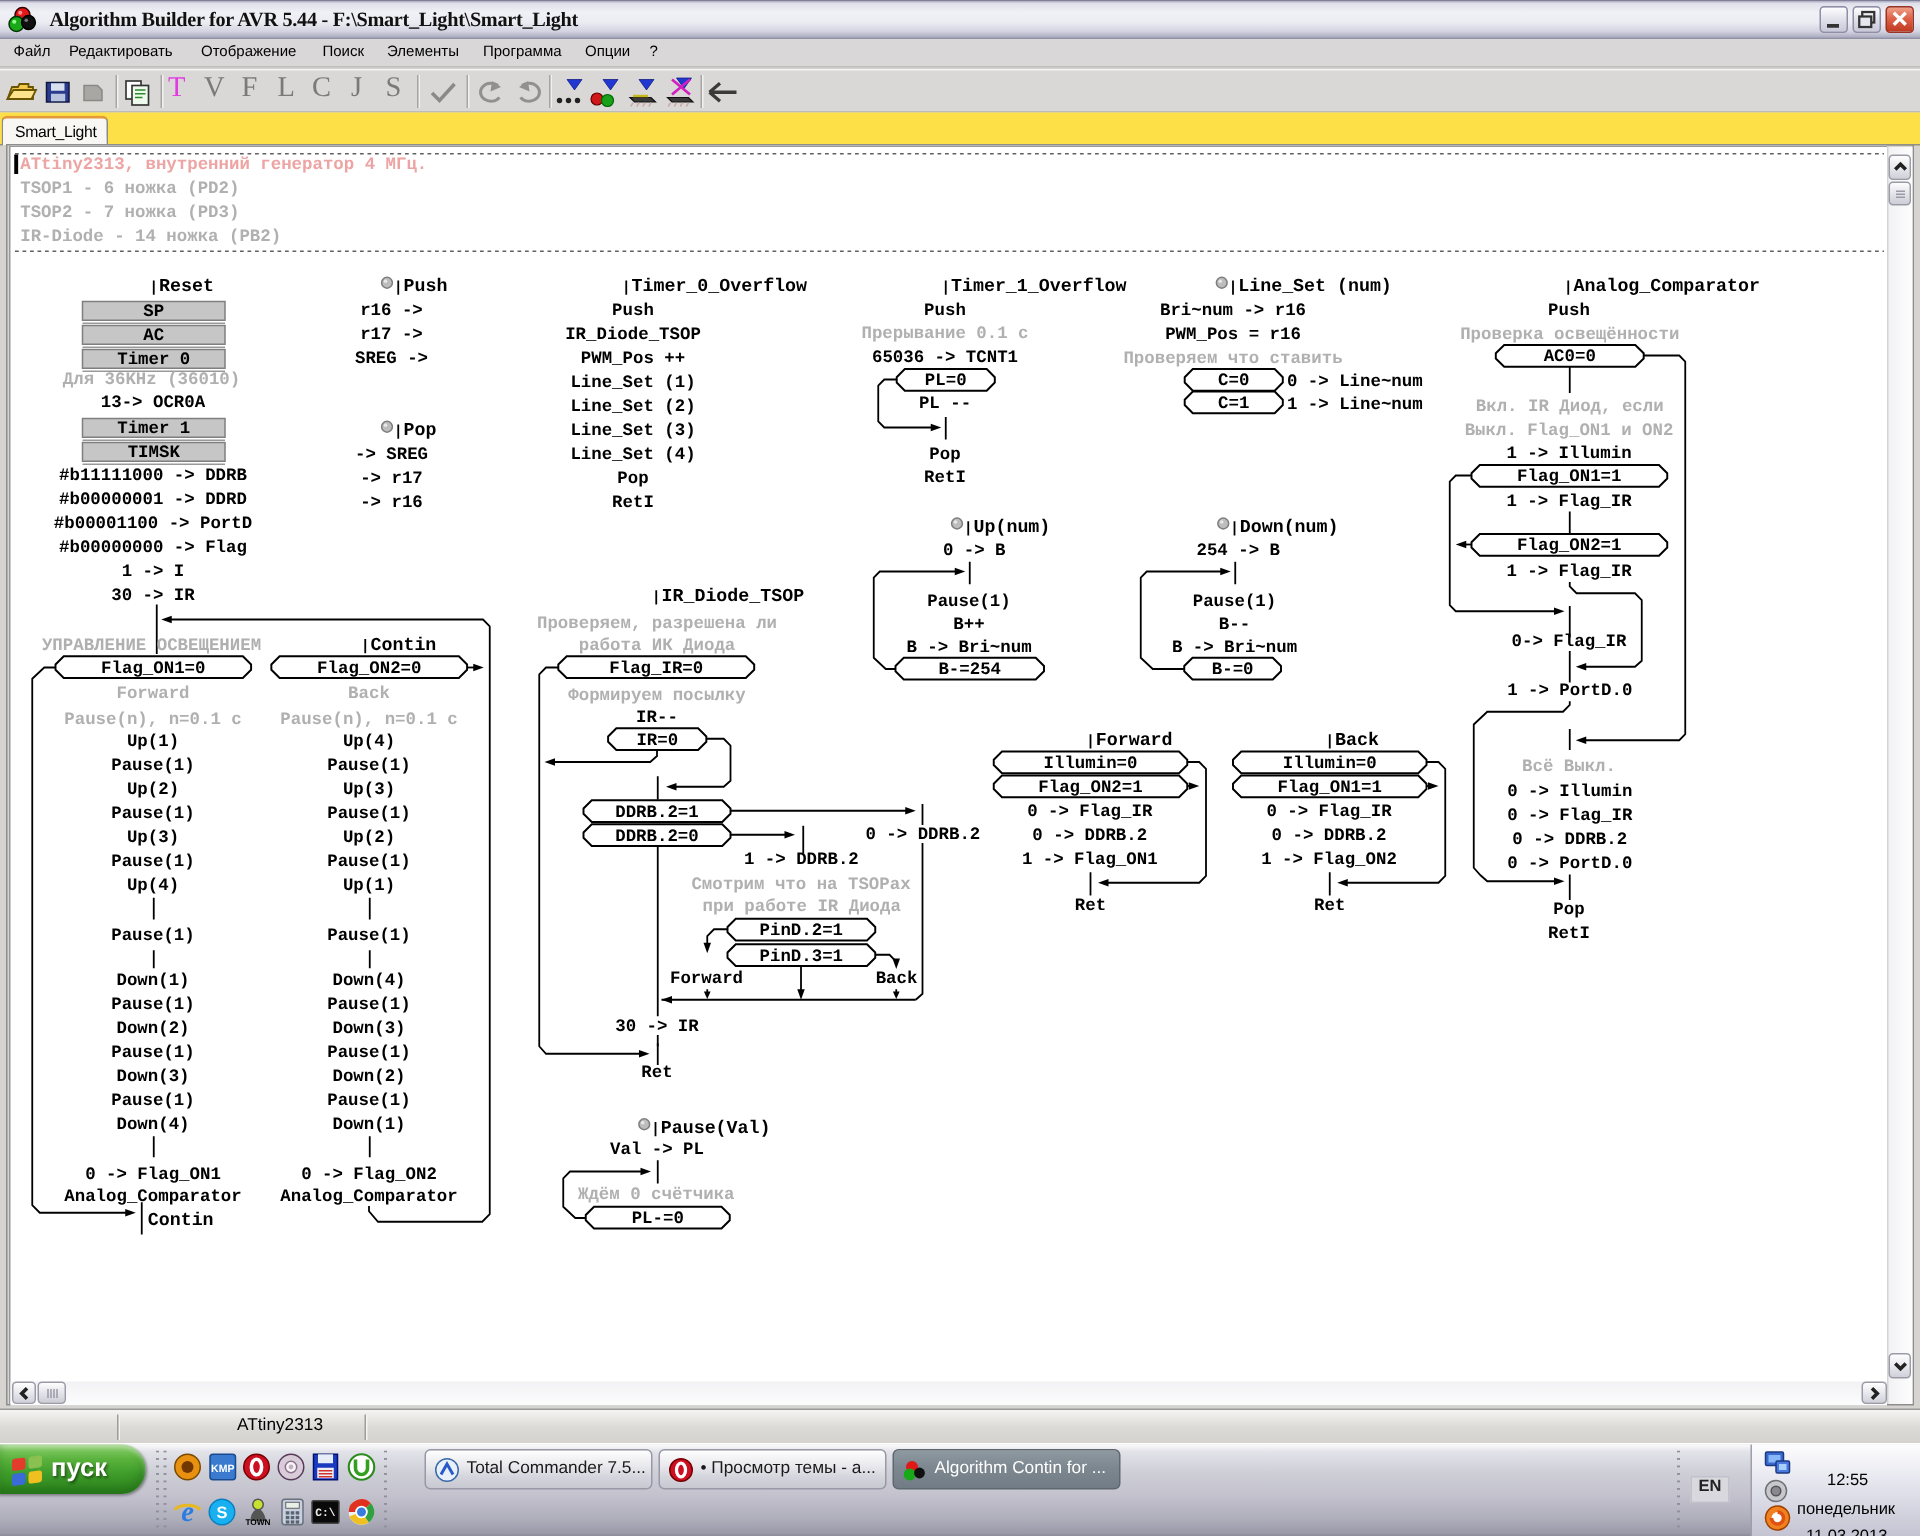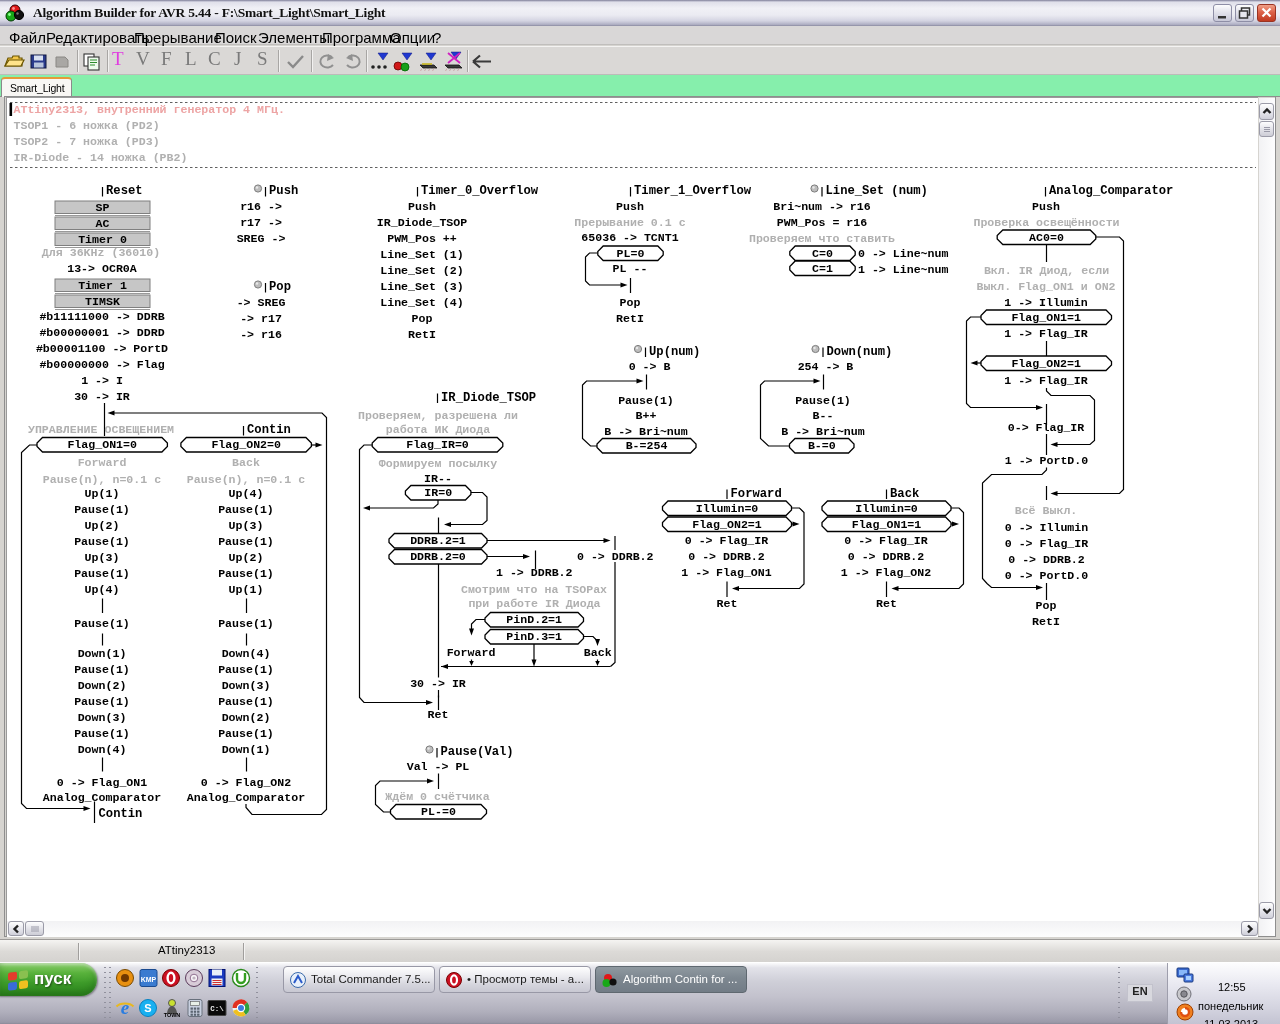--- a/index.html
+++ b/index.html
@@ -14,7 +14,7 @@
 #btnclose { background:linear-gradient(180deg,#f0a088 0%,#dd6249 45%,#c03a20 100%); border-color:#9a3322; }
 
 #menubar { left:0; top:26px; width:1280px; height:19px; background:#d9d7d7; border-bottom:1px solid #c0bebc; }
-.mi { position:absolute; top:3px; font-size:15px; color:#000; }
+.mi { position:absolute; top:3px; font-size:10px; color:#000; }
 
 #toolbar { left:0; top:46px; width:1280px; height:29px; background:#dad8d6; border-top:1px solid #f4f3f2; border-bottom:1px solid #bdbbb9; }
 .tsep { position:absolute; top:3px; width:2px; height:22px; border-left:1px solid #a8a6a4; border-right:1px solid #f2f1f0; }

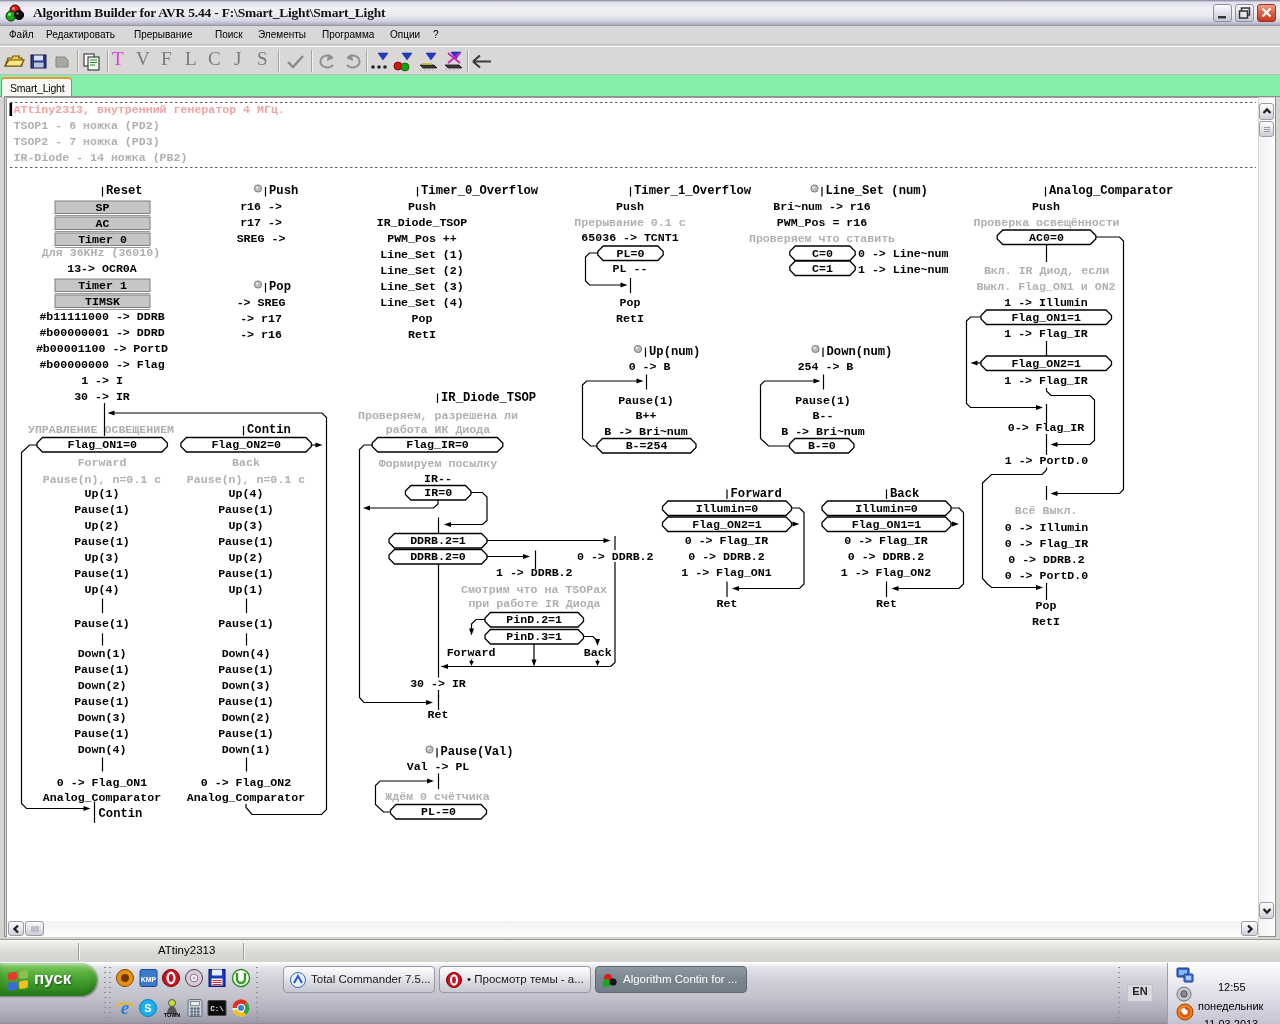--- a/index.html
+++ b/index.html
@@ -90,7 +90,7 @@
 <div id="menubar" class="abs">
   <div class="mi" style="left:9px">Файл</div>
   <div class="mi" style="left:46px">Редактировать</div>
-  <div class="mi" style="left:134px">Прерывание</div>
+  <div class="mi" style="left:134px">Отображение</div>
   <div class="mi" style="left:215px">Поиск</div>
   <div class="mi" style="left:258px">Элементы</div>
   <div class="mi" style="left:322px">Программа</div>

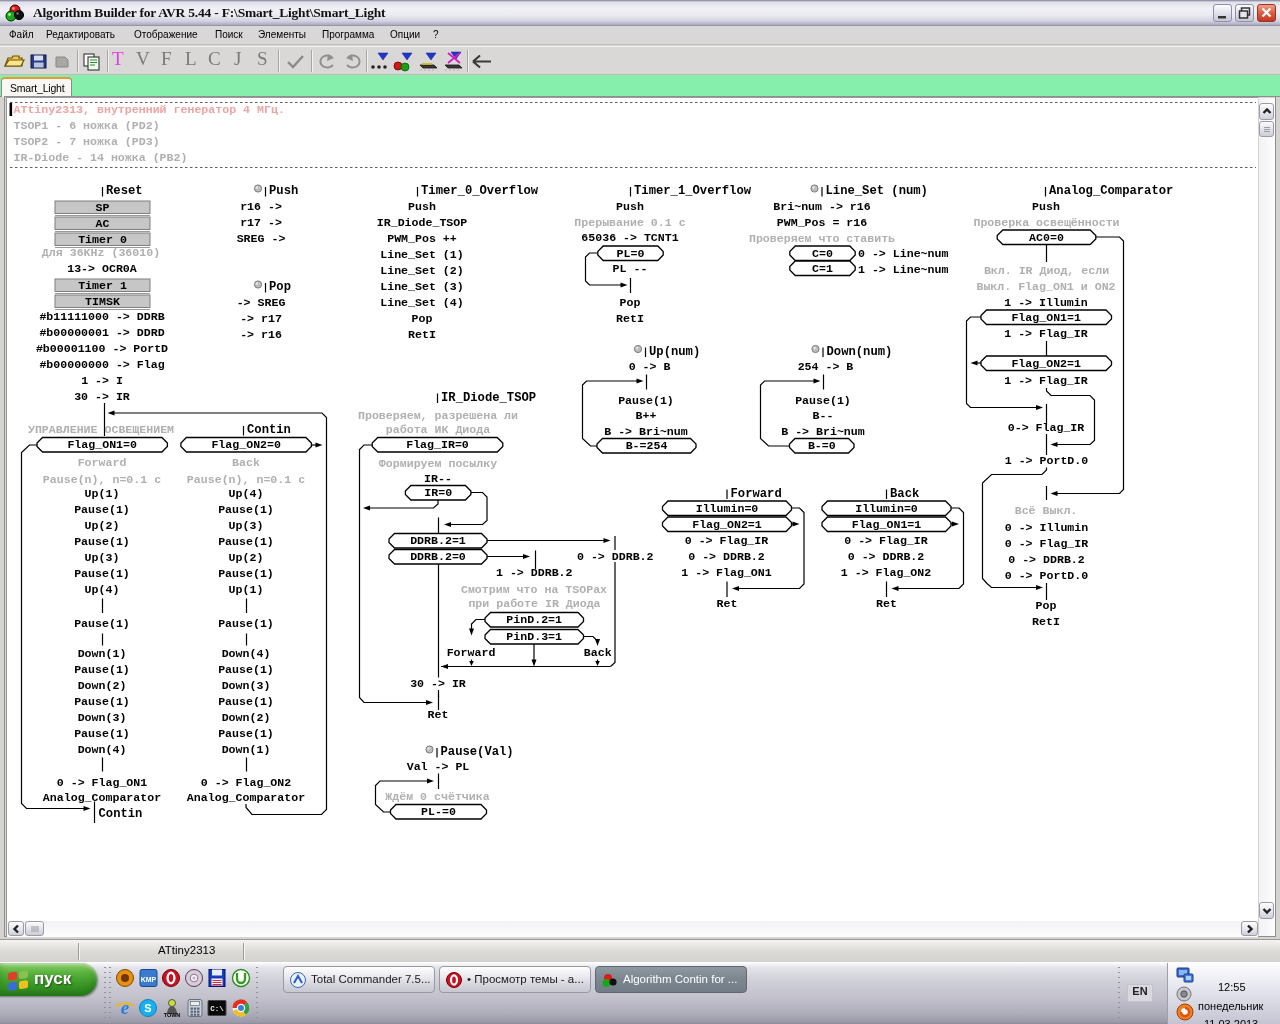--- a/index.html
+++ b/index.html
@@ -20,7 +20,7 @@
 .tsep { position:absolute; top:3px; width:2px; height:22px; border-left:1px solid #a8a6a4; border-right:1px solid #f2f1f0; }
 .tletter { position:absolute; top:1px; font-family:"Liberation Serif",serif; font-size:19px; color:#7a7a7a; }
 
-#tabrow { left:0; top:75px; width:1280px; height:22px; background:#86efac;padding-left:48px; }
+#tabrow { left:0; top:75px; width:1280px; height:22px; background:#fde047;padding-left:48px; }
 #tab { left:1px; top:1.5px; width:71px; height:20.5px; background:#f8f7f4; border:1px solid #8a8a8a; border-bottom:none;
   border-radius:4px 4px 0 0; border-top:2px solid #e49a39; }
 #tabtext { left:8px; top:3.5px; font-size:10.5px; color:#000; letter-spacing:-0.2px; }

